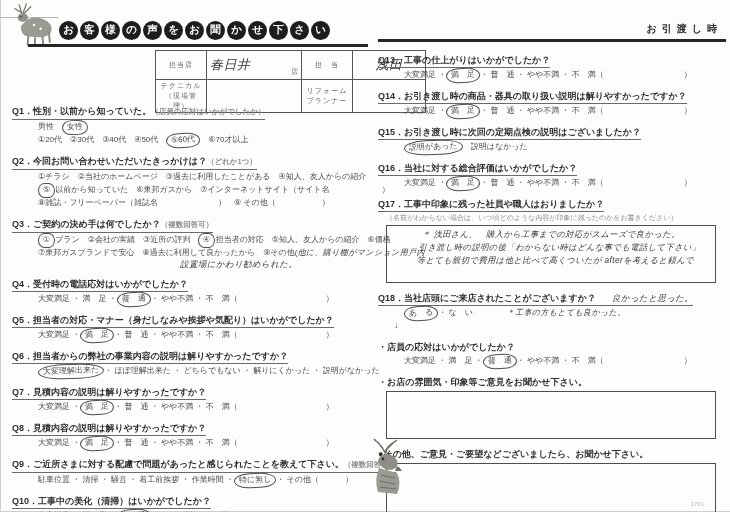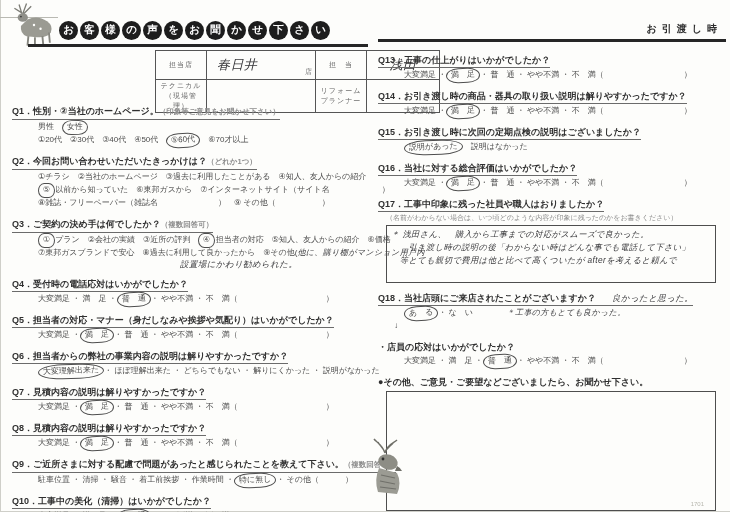--- a/index.html
+++ b/index.html
@@ -20,7 +20,7 @@
   #staff{position:absolute;top:50px;left:155px;border-collapse:collapse;}
   #staff td{border:1px solid #555;font-size:7px;color:#666;vertical-align:middle;}
   #staff td.lbl{width:46px;text-align:center;padding:1px 2px;letter-spacing:1px;}
-  #staff td.v1{width:88px;position:relative;padding:1px 10px;}
+  #staff td.v1{width:88px;position:relative;padding:1px 3px;}
   #staff td.v2{width:66px;padding:1px 3px;text-align:center;}
   #staff tr.r1 td{height:26px;}
   #staff tr.r2 td{height:18px;}

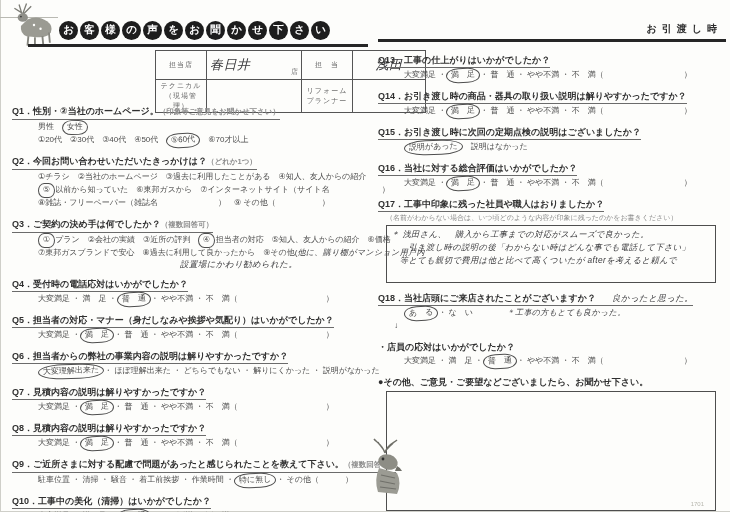--- a/index.html
+++ b/index.html
@@ -93,7 +93,7 @@
     </table>
 
   <div id="col-left">
-      <div class="q"><div class="qt"><span class="qtitle">Q1．性別・②当社のホームページ。</span><span class="qnote">（印象等ご意見をお聞かせ下さい）</span></div><div class="optline"><span class="opt">男性　</span><span class="circ">女性</span></div><div class="optline"><span class="opt">①20代　②30代　③40代　④50代　</span><span class="circ">⑤60代</span><span class="opt">　⑥70才以上</span></div></div>
+      <div class="q"><div class="qt"><span class="qtitle">Q1．性別・以前から知っていた。</span><span class="qnote">（印象等ご意見をお聞かせ下さい）</span></div><div class="optline"><span class="opt">男性　</span><span class="circ">女性</span></div><div class="optline"><span class="opt">①20代　②30代　③40代　④50代　</span><span class="circ">⑤60代</span><span class="opt">　⑥70才以上</span></div></div>
       <div class="q"><div class="qt"><span class="qtitle">Q2．今回お問い合わせいただいたきっかけは？</span><span class="qnote">（どれか1つ）</span></div><div class="optline"><span class="opt">①チラシ　②当社のホームページ　③過去に利用したことがある　④知人、友人からの紹介</span></div><div class="optline"><span class="circ">⑤</span><span class="opt">以前から知っていた　⑥東邦ガスから　⑦インターネットサイト（サイト名</span><span class="blank" style="width: 52px;"></span><span class="opt">）</span></div><div class="optline"><span class="opt">⑧雑誌・フリーペーパー（雑誌名</span><span class="blank" style="width: 60px;"></span><span class="opt">）　⑨ その他（</span><span class="blank" style="width: 46px;"></span><span class="opt">）</span></div></div>
       <div class="q"><div class="qt"><span class="qtitle">Q3．ご契約の決め手は何でしたか？</span><span class="qnote">（複数回答可）</span></div><div class="optline"><span class="circ">①</span><span class="opt">プラン　②会社の実績　③近所の評判　</span><span class="circ">④</span><span class="opt">担当者の対応　⑤知人、友人からの紹介　⑥価格</span></div><div class="optline"><span class="opt">⑦東邦ガスブランドで安心　⑧過去に利用して良かったから　⑨その他(</span><span class="hw">他に、購り棚がマンション用戸内</span></div><div class="hw afterhw" style="margin-left: 168px;">設置場にかわり勧められた。</div></div>
       <div class="q"><div class="qt"><span class="qtitle">Q4．受付時の電話応対はいかがでしたか？</span></div><div class="optline"><span class="opt">大変満足 ・ 満　足 ・</span><span class="circ">普　通</span><span class="opt">・ やや不満 ・ 不　満（</span><span class="blank" style="width: 88px;"></span><span class="opt">）</span></div></div>

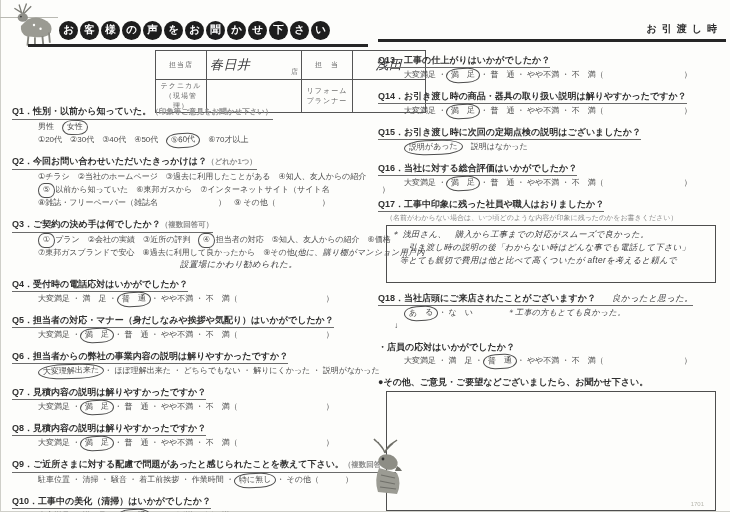--- a/index.html
+++ b/index.html
@@ -93,7 +93,7 @@
     </table>
 
   <div id="col-left">
-      <div class="q"><div class="qt"><span class="qtitle">Q1．性別・以前から知っていた。</span><span class="qnote">（印象等ご意見をお聞かせ下さい）</span></div><div class="optline"><span class="opt">男性　</span><span class="circ">女性</span></div><div class="optline"><span class="opt">①20代　②30代　③40代　④50代　</span><span class="circ">⑤60代</span><span class="opt">　⑥70才以上</span></div></div>
+      <div class="q"><div class="qt"><span class="qtitle">Q1．性別・以前から知っていた。</span><span class="qnote">（店員の応対はいかがでしたか）</span></div><div class="optline"><span class="opt">男性　</span><span class="circ">女性</span></div><div class="optline"><span class="opt">①20代　②30代　③40代　④50代　</span><span class="circ">⑤60代</span><span class="opt">　⑥70才以上</span></div></div>
       <div class="q"><div class="qt"><span class="qtitle">Q2．今回お問い合わせいただいたきっかけは？</span><span class="qnote">（どれか1つ）</span></div><div class="optline"><span class="opt">①チラシ　②当社のホームページ　③過去に利用したことがある　④知人、友人からの紹介</span></div><div class="optline"><span class="circ">⑤</span><span class="opt">以前から知っていた　⑥東邦ガスから　⑦インターネットサイト（サイト名</span><span class="blank" style="width: 52px;"></span><span class="opt">）</span></div><div class="optline"><span class="opt">⑧雑誌・フリーペーパー（雑誌名</span><span class="blank" style="width: 60px;"></span><span class="opt">）　⑨ その他（</span><span class="blank" style="width: 46px;"></span><span class="opt">）</span></div></div>
       <div class="q"><div class="qt"><span class="qtitle">Q3．ご契約の決め手は何でしたか？</span><span class="qnote">（複数回答可）</span></div><div class="optline"><span class="circ">①</span><span class="opt">プラン　②会社の実績　③近所の評判　</span><span class="circ">④</span><span class="opt">担当者の対応　⑤知人、友人からの紹介　⑥価格</span></div><div class="optline"><span class="opt">⑦東邦ガスブランドで安心　⑧過去に利用して良かったから　⑨その他(</span><span class="hw">他に、購り棚がマンション用戸内</span></div><div class="hw afterhw" style="margin-left: 168px;">設置場にかわり勧められた。</div></div>
       <div class="q"><div class="qt"><span class="qtitle">Q4．受付時の電話応対はいかがでしたか？</span></div><div class="optline"><span class="opt">大変満足 ・ 満　足 ・</span><span class="circ">普　通</span><span class="opt">・ やや不満 ・ 不　満（</span><span class="blank" style="width: 88px;"></span><span class="opt">）</span></div></div>

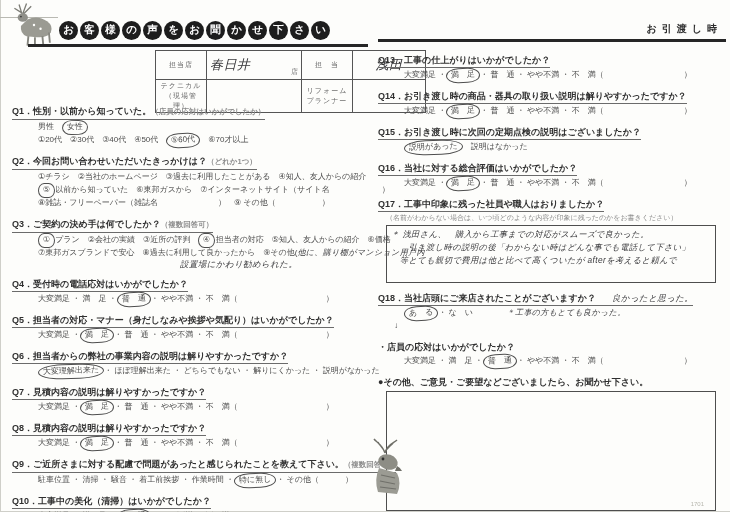--- a/index.html
+++ b/index.html
@@ -112,7 +112,7 @@
         <div class="q"><div class="qt"><span class="qtitle">Q14．お引き渡し時の商品・器具の取り扱い説明は解りやすかったですか？</span></div><div class="optline"><span class="opt">大変満足 ・</span><span class="circ">満　足</span><span class="opt">・ 普　通 ・ やや不満 ・ 不　満（</span><span class="blank" style="width: 80px;"></span><span class="opt">）</span></div></div>
         <div class="q"><div class="qt"><span class="qtitle">Q15．お引き渡し時に次回の定期点検の説明はございましたか？</span></div><div class="optline"><span class="circ">説明があった</span><span class="opt">　説明はなかった</span></div></div>
         <div class="q"><div class="qt"><span class="qtitle">Q16．当社に対する総合評価はいかがでしたか？</span></div><div class="optline"><span class="opt">大変満足 ・</span><span class="circ">満　足</span><span class="opt">・ 普　通 ・ やや不満 ・ 不　満（</span><span class="blank" style="width: 80px;"></span><span class="opt">）</span></div></div>
-        <div class="q"><div class="qt"><span class="qtitle">Q17．工事中印象に残った社員や職人はおりましたか？</span></div><div class="note-line">（名前がわからない場合は、いつ頃どのような内容が印象に残ったのかをお書きください）</div><div class="wbox" style="min-height: 52px;">
+        <div class="q"><div class="qt"><span class="qtitle">Q17．工事中印象に残った社員や職人はおりましたか？</span></div><div class="note-line">（名前がわからない場合は、いつ頃どのような内容が印象に残ったのかをお書きください）</div><div class="wbox" style="min-height: 52px; text-align: center;">
             <div class="hwline hw">＊ 浅田さん、　購入から工事までの対応がスムーズで良かった。</div>
             <div class="hwline hw">　　引き渡し時の説明の後「わからない時はどんな事でも電話して下さい」</div>
             <div class="hwline hw">　等とても親切で費用は他と比べて高くついたが afterを考えると頼んで</div>

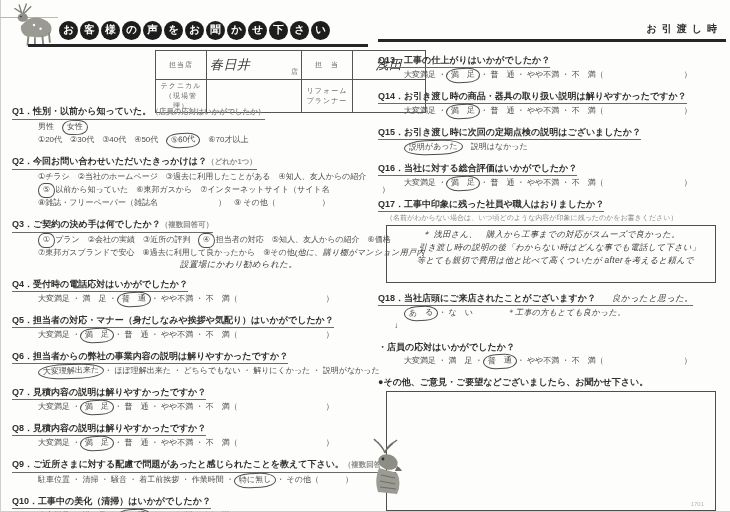--- a/index.html
+++ b/index.html
@@ -119,6 +119,7 @@
           </div></div>
         <div class="q"><div class="qt"><span class="qtitle">Q18．当社店頭にご来店されたことがございますか？</span><span class="hw side-hw">良かったと思った。</span></div><div class="optline"><span class="circ">あ　る</span><span class="opt">・ な　い</span><span class="hw">　　　　＊工事の方もとても良かった。</span></div><div class="optline" style="margin-left: 16px;"><span class="hw">↓</span></div></div>
         <div class="q"><div class="qt plain"><span class="qtitle">・店員の応対はいかがでしたか？</span></div><div class="optline"><span class="opt">大変満足 ・ 満　足 ・</span><span class="circ">普　通</span><span class="opt">・ やや不満 ・ 不　満（</span><span class="blank" style="width: 80px;"></span><span class="opt">）</span></div></div>
+        <div class="q"><div class="qt plain"><span class="qtitle">・お店の雰囲気・印象等ご意見をお聞かせ下さい。</span></div><div class="wbox" style="min-height: 42px;"></div></div>
         <div class="q"><div class="qt plain"><span class="qtitle">●その他、ご意見・ご要望などございましたら、お聞かせ下さい。</span></div><div class="wbox" style="min-height: 114px;"></div></div>
       </div>
 

